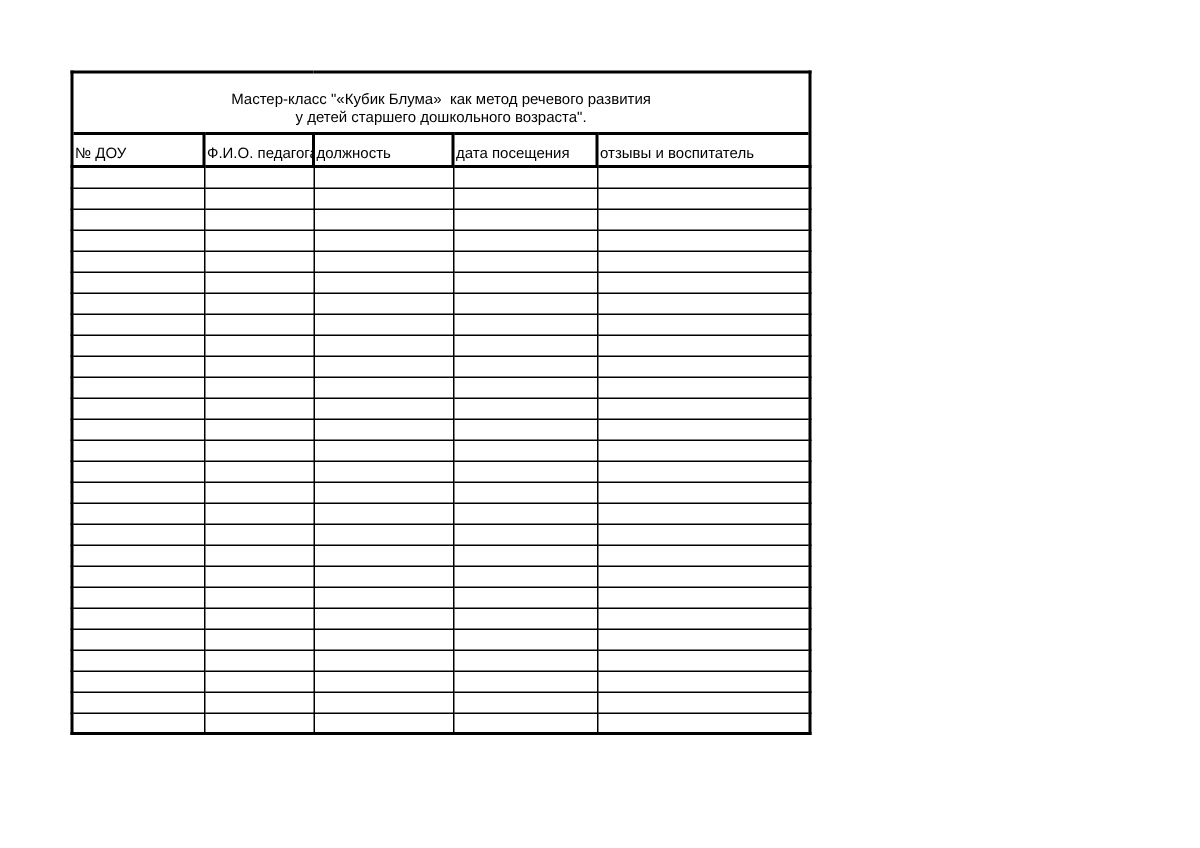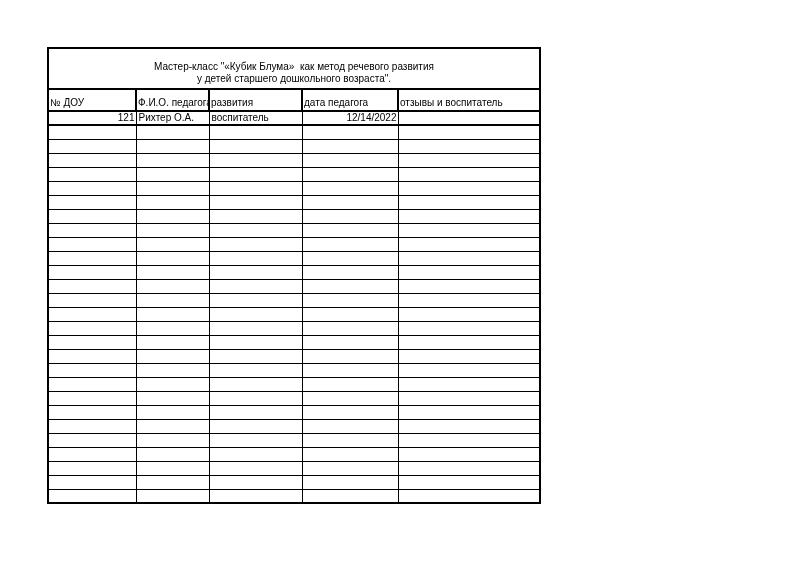--- a/index.html
+++ b/index.html
@@ -103,7 +103,7 @@
       <tr class="header-row">
           <th>№ ДОУ</th>
           <th>Ф.И.О. педагога</th>
-          <th>развития</th>
+          <th>должность</th>
           <th>дата педагога</th>
           <th>отзывы и воспитатель</th>
         </tr>

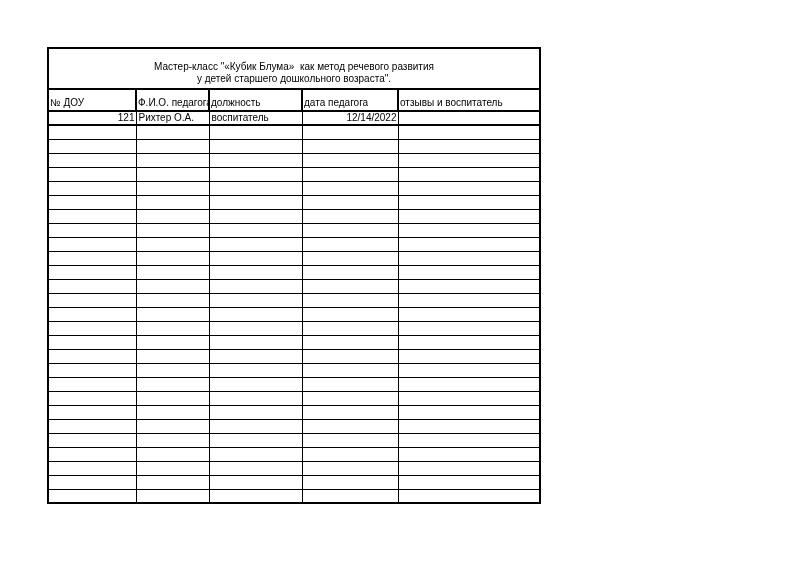--- a/index.html
+++ b/index.html
@@ -104,7 +104,7 @@
           <th>№ ДОУ</th>
           <th>Ф.И.О. педагога</th>
           <th>должность</th>
-          <th>дата педагога</th>
+          <th>дата посещения</th>
           <th>отзывы и воспитатель</th>
         </tr>
     </thead>

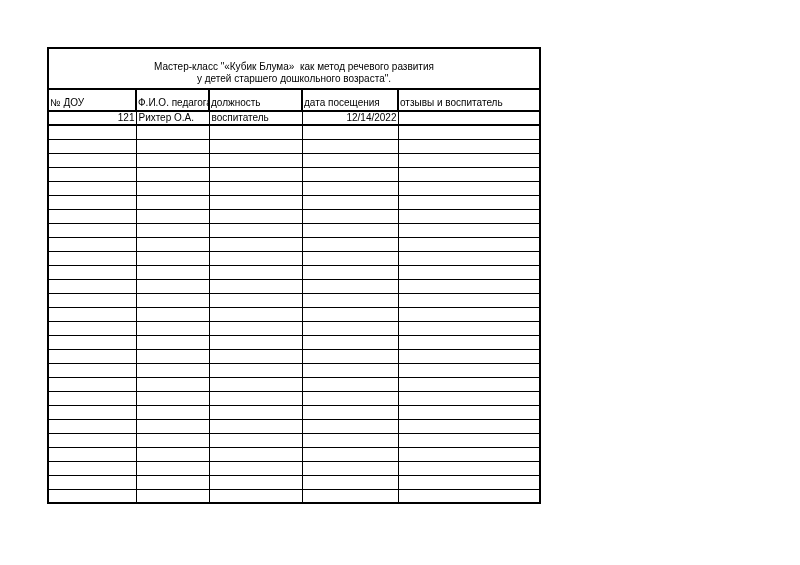--- a/index.html
+++ b/index.html
@@ -109,13 +109,6 @@
         </tr>
     </thead>
     <tbody>
-        <tr class="filled">
-          <td>121</td>
-          <td>Рихтер О.А.</td>
-          <td>воспитатель</td>
-          <td>12/14/2022</td>
-          <td></td>
-        </tr>
         <tr>
           <td></td>
           <td></td>

